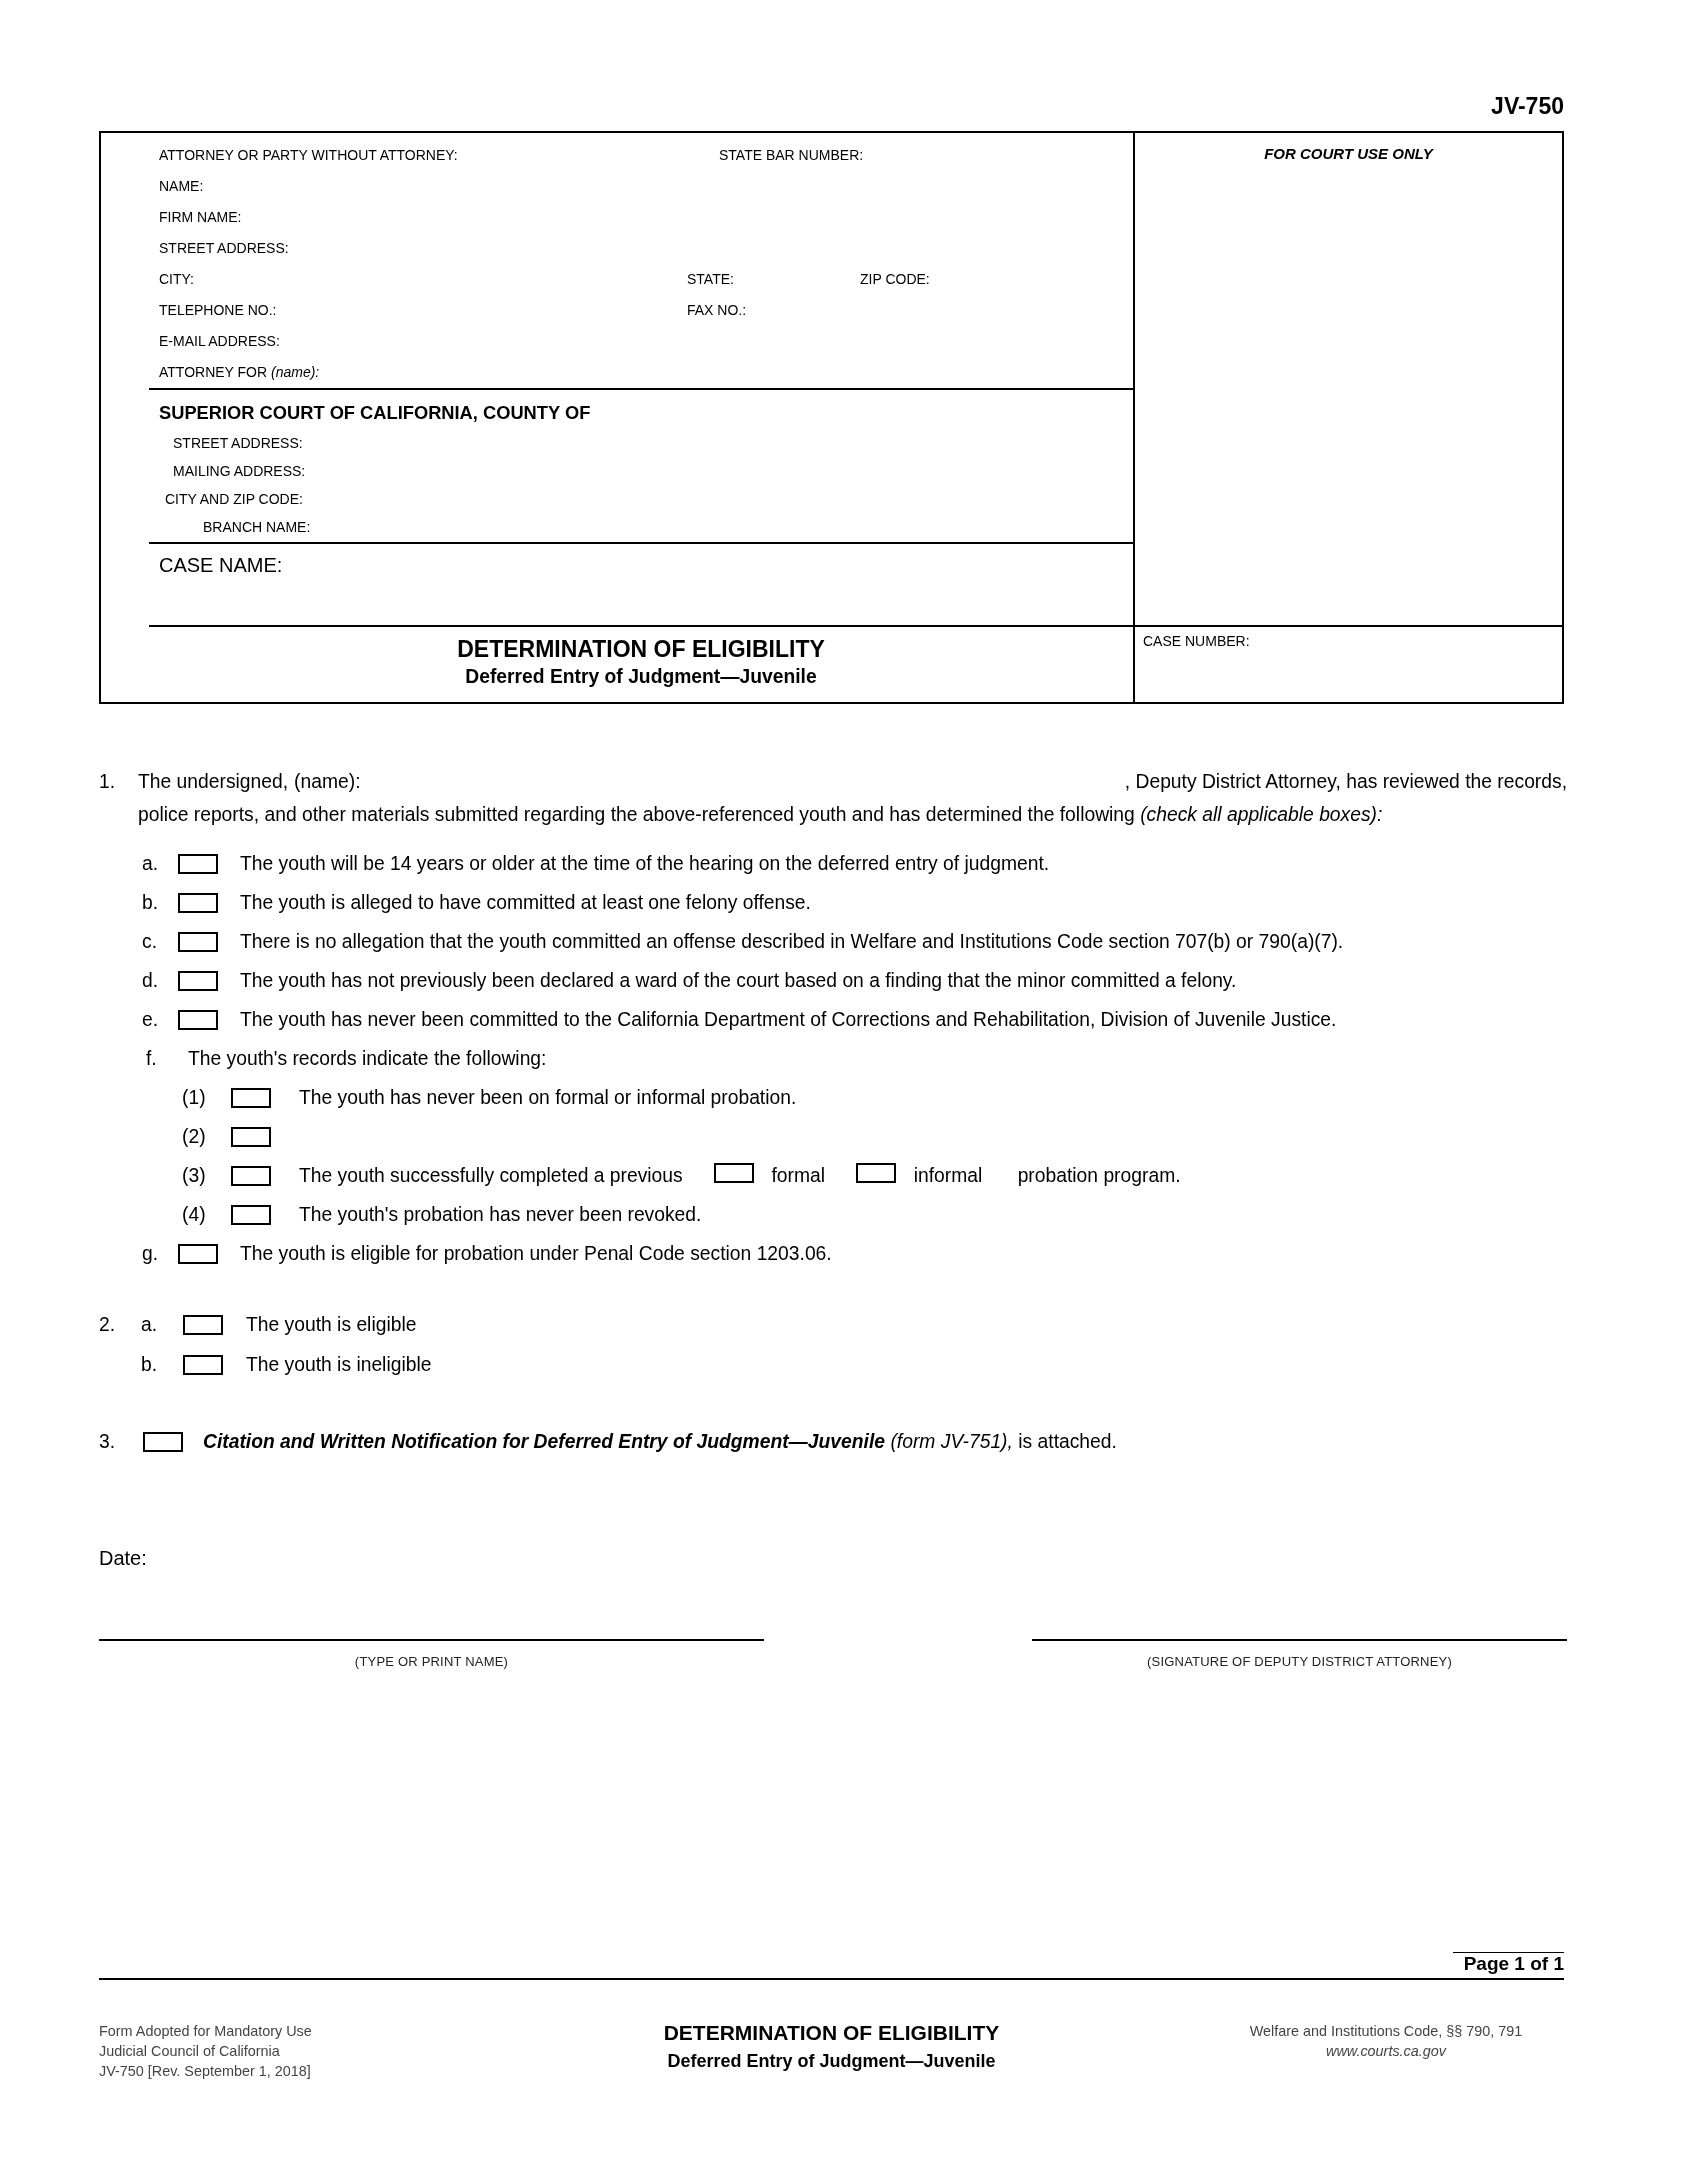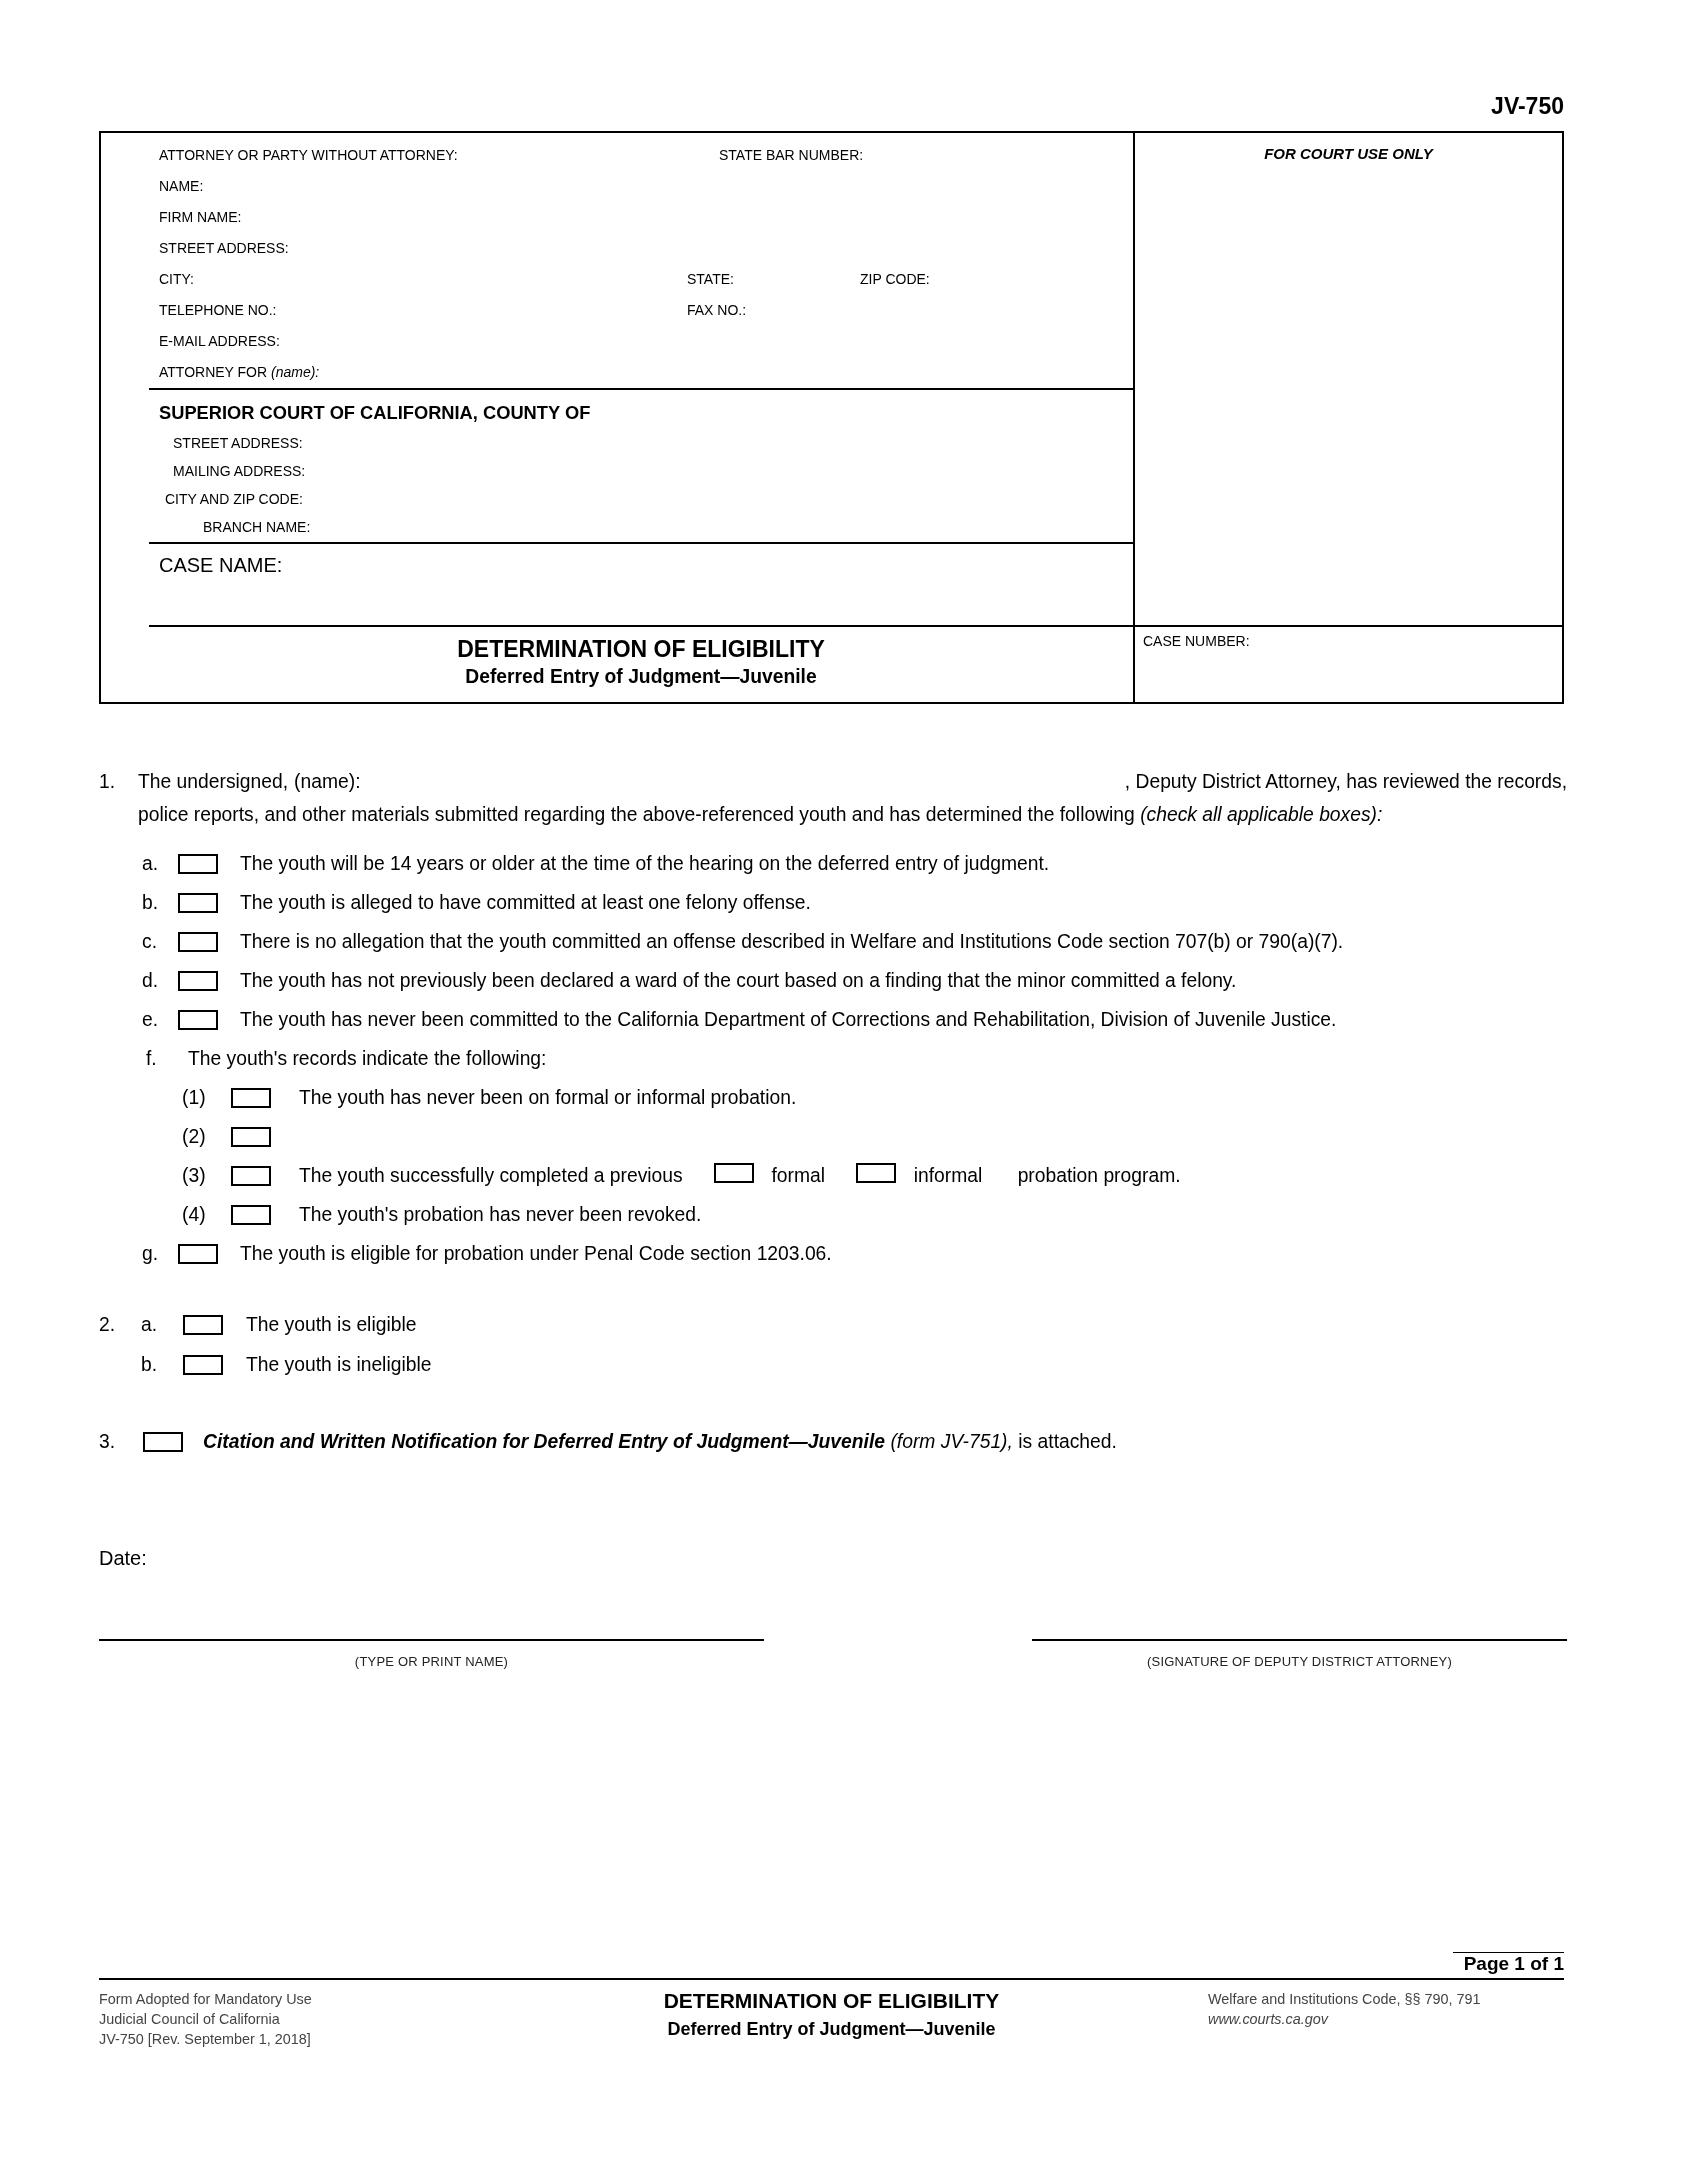--- a/index.html
+++ b/index.html
@@ -93,7 +93,7 @@
   .page-num-rule { margin-left:auto; width:111px; border-top:1px solid #000; }
   .page-num { text-align:right; font-size:19px; font-weight:bold; line-height:22px; margin-bottom:3px; }
   .footer-rule { border-top:2px solid #000; }
-  .footer-cols { display:flex; justify-content:space-between; padding-top:9px; }
+  .footer-cols { display:flex; justify-content:space-between; padding-top:9px;margin-top:32px; }
   .footer-left { font-size:14.4px; color:#444; line-height:20px; width:356px; }
   .footer-center { text-align:center; flex:1; }
   .footer-center-title { font-size:21px; font-weight:bold; }

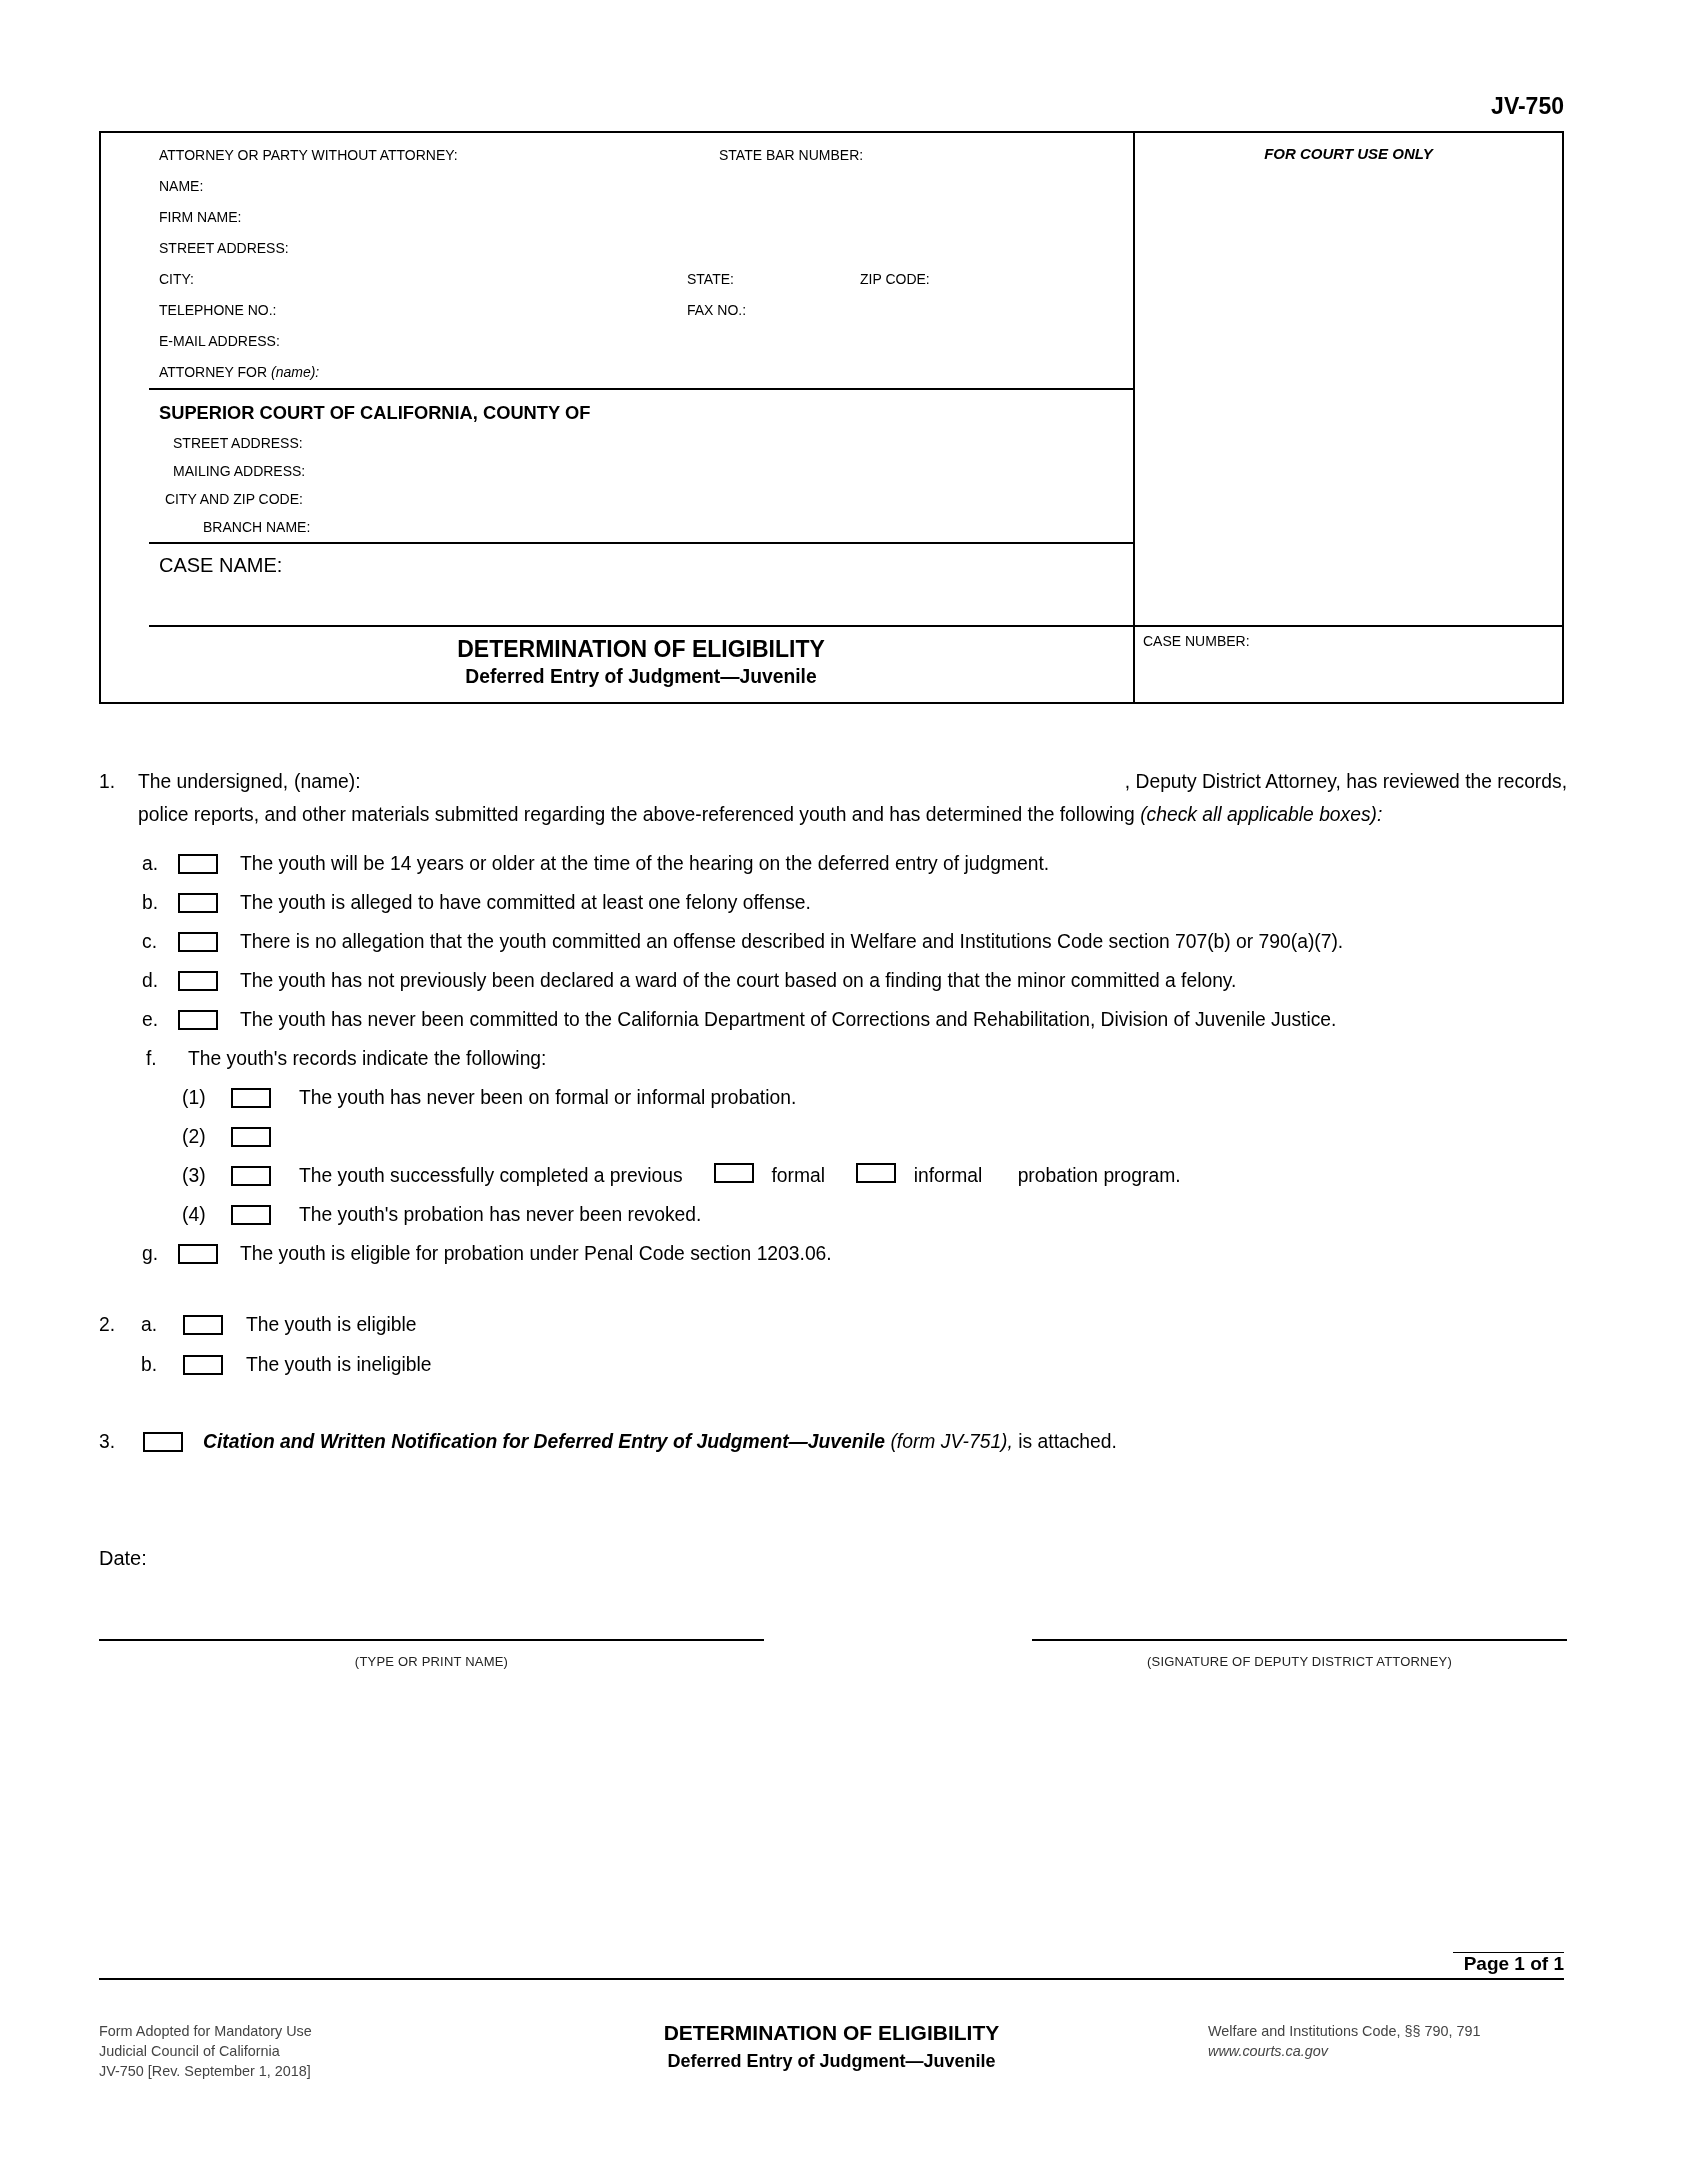--- a/index.html
+++ b/index.html
@@ -98,7 +98,7 @@
   .footer-center { text-align:center; flex:1; }
   .footer-center-title { font-size:21px; font-weight:bold; }
   .footer-center-sub { font-size:18px; font-weight:bold; margin-top:6px; }
-  .footer-right { font-size:14.4px; color:#444; line-height:20px; width:356px; text-align:left; }
+  .footer-right { font-size:14.4px; color:#444; line-height:20px; width:356px; text-align:center; }
 </style>
 </head>
 <body>

